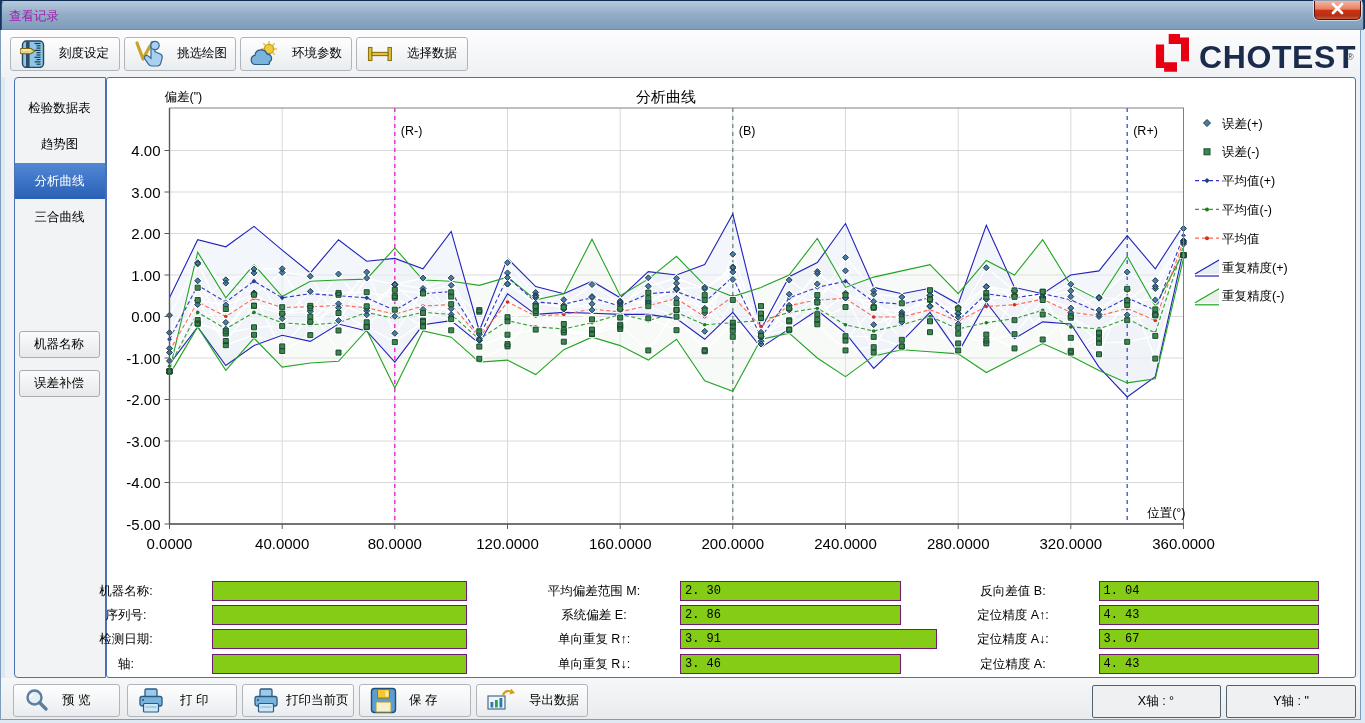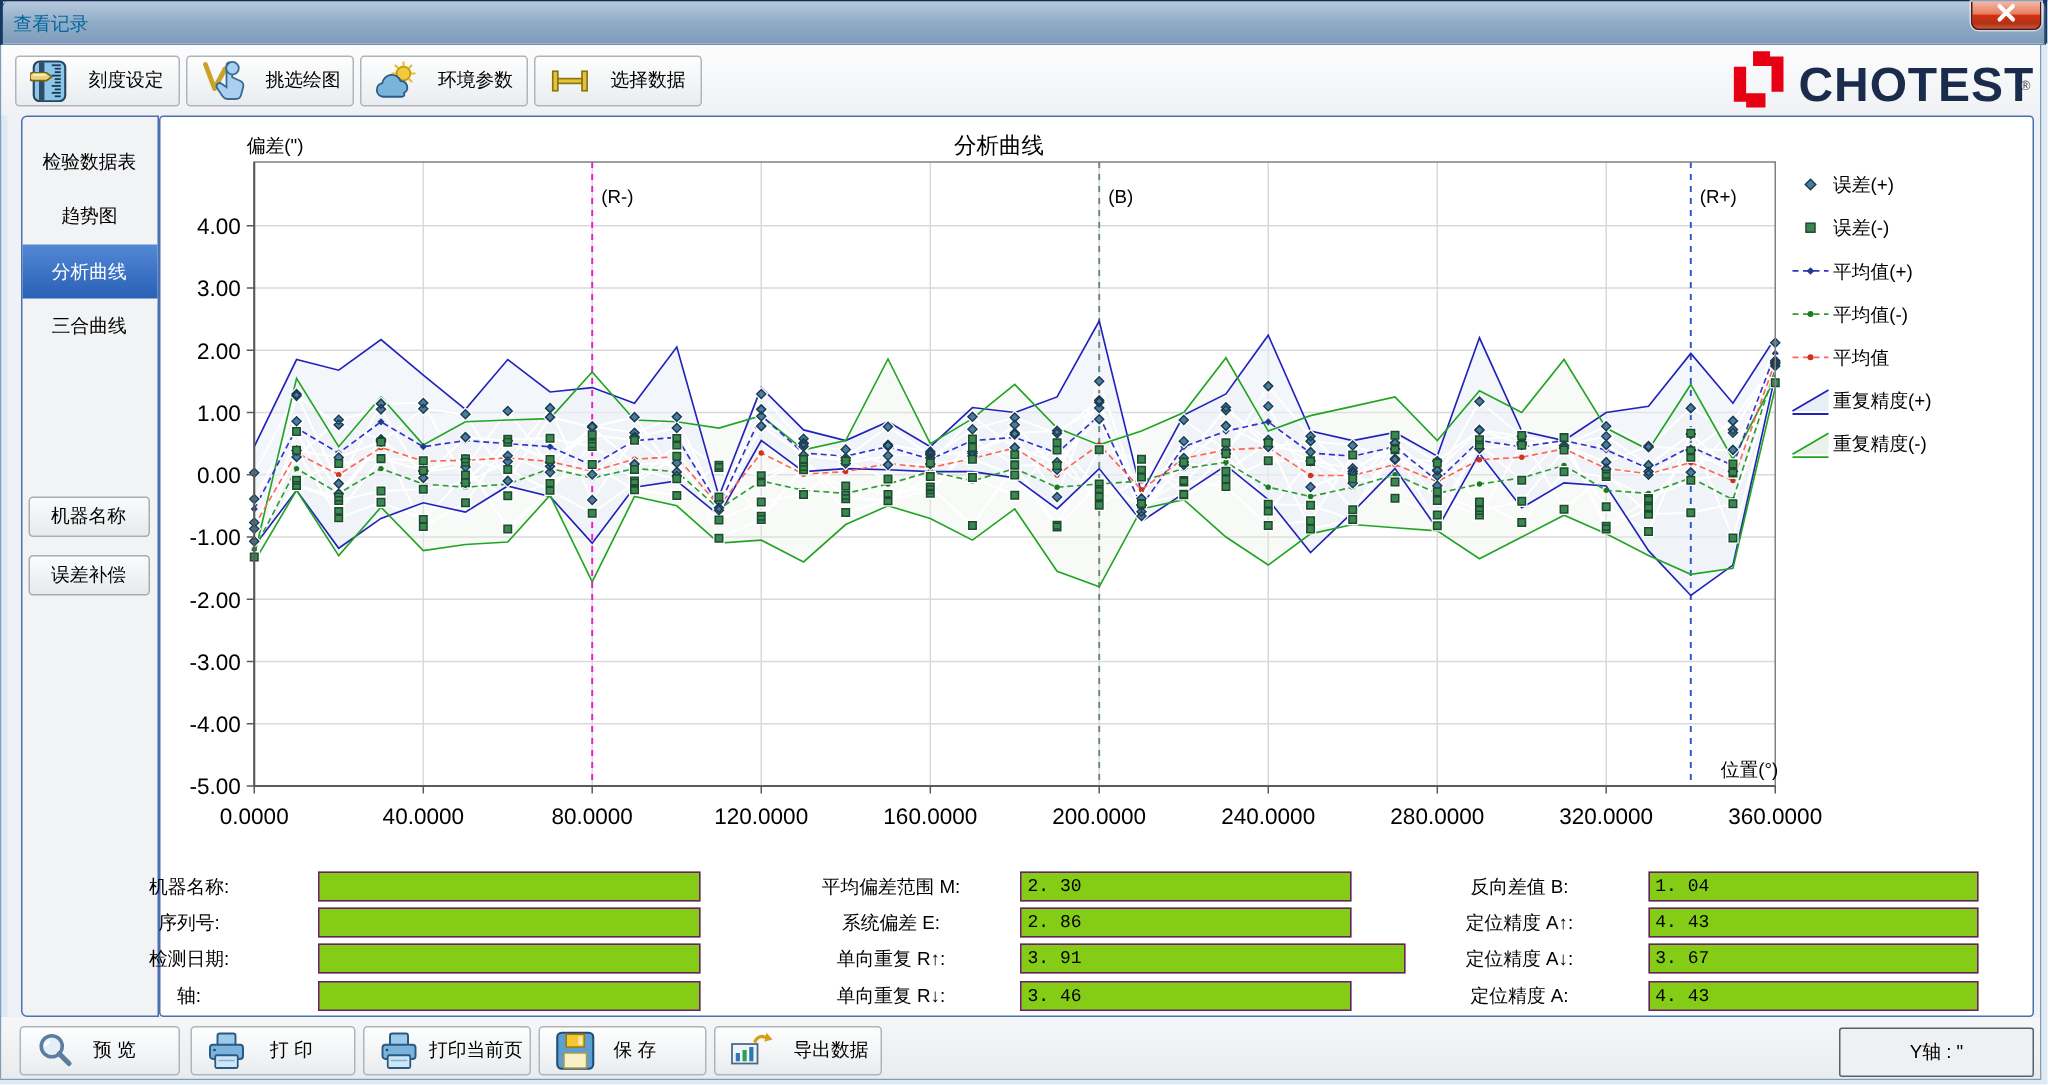--- a/index.html
+++ b/index.html
@@ -7,7 +7,7 @@
 
 #topline{left:0;top:0;width:1365px;height:1px;background:#102c55}
 #titlebar{left:1px;top:1px;width:1363px;height:29px;background:linear-gradient(#b6c9dc,#91acc7 50%,#7e9cba);border-radius:4px 4px 0 0;border-left:1px solid #2a4a74;border-right:1px solid #2a4a74;border-bottom:1px solid #6f8eae}
-#title{left:9px;top:8px;font-size:12.5px;color:#0369a1}
+#title{left:9px;top:8px;font-size:12.5px;color:#a21caf}
 #closebtn{left:1314px;top:1px;width:47px;height:18.5px;border:1px solid #5c120b;border-top:none;border-radius:0 0 5px 5px;background:linear-gradient(#f3b7a4,#e87f62 45%,#d33012 52%,#b23216 82%,#c55a3c);box-shadow:0 0 0 1px rgba(255,255,255,.55)}
 #closex{left:1330px;top:1px;width:15px;height:15px}
 #lborder{left:0;top:30px;width:1px;height:689px;background:#7f9db9}

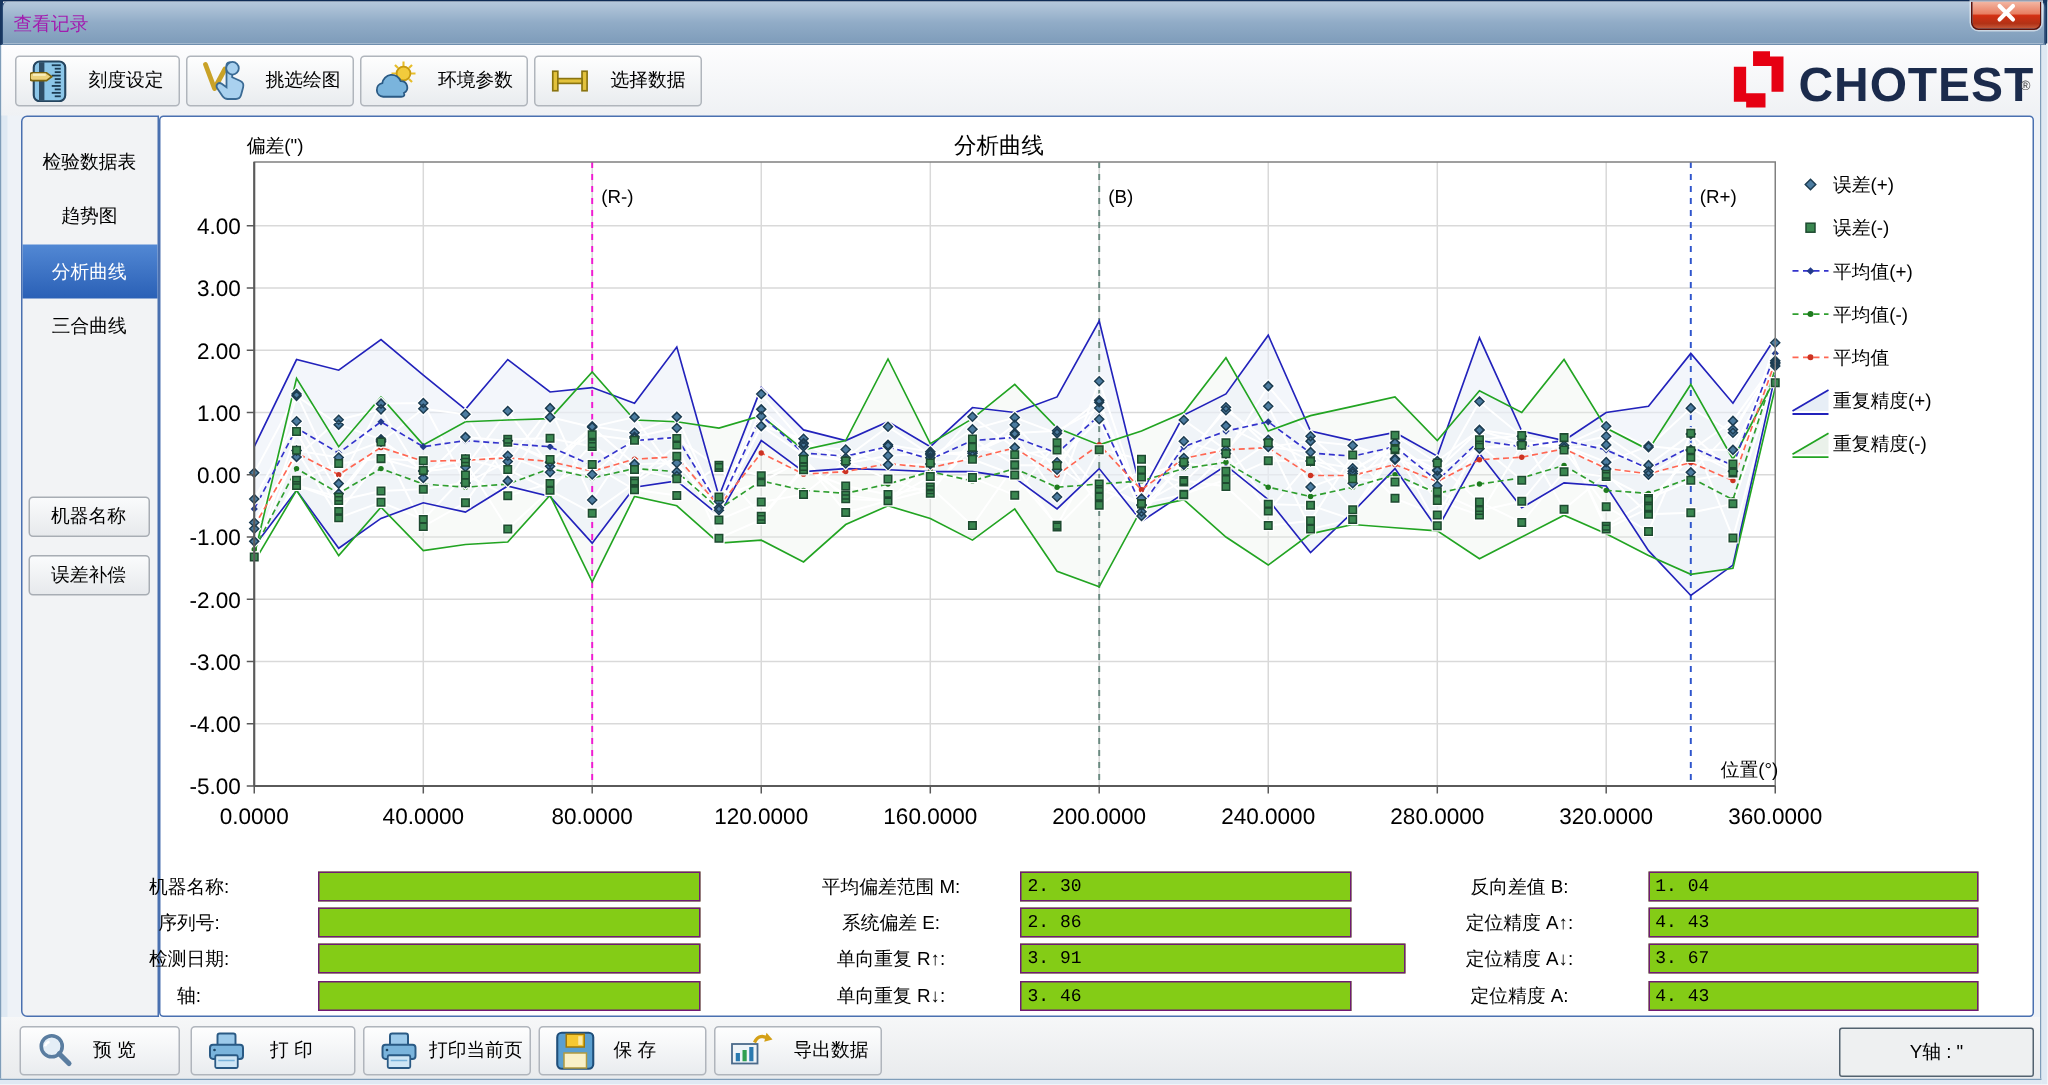--- a/index.html
+++ b/index.html
@@ -427,6 +427,7 @@
       </svg>
       <span>导出数据</span>
     </div>
+  <div class="xybtn" style="left:1090.5px;width:129px">X轴 : °</div>
   <div class="xybtn" style="left:1225px;width:130px">Y轴 : "</div>
 </div>
 <div class="abs" id="closebtn"></div>

